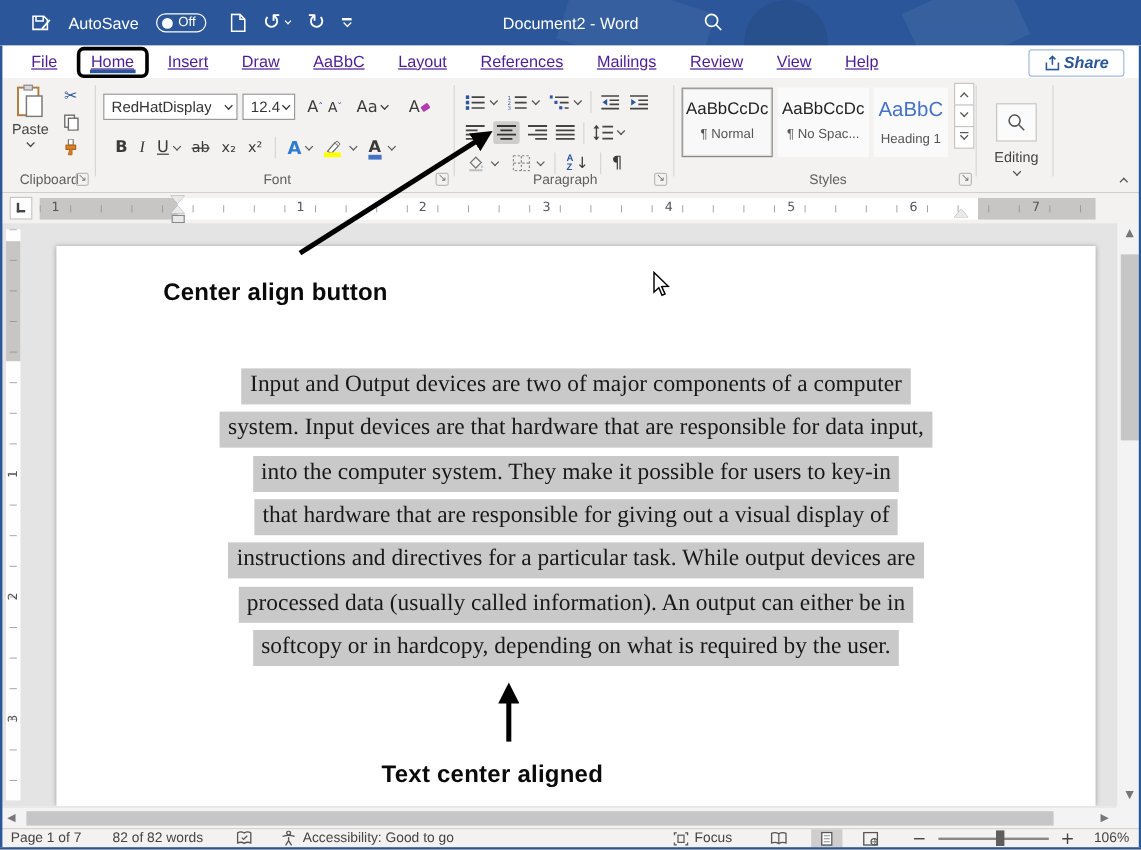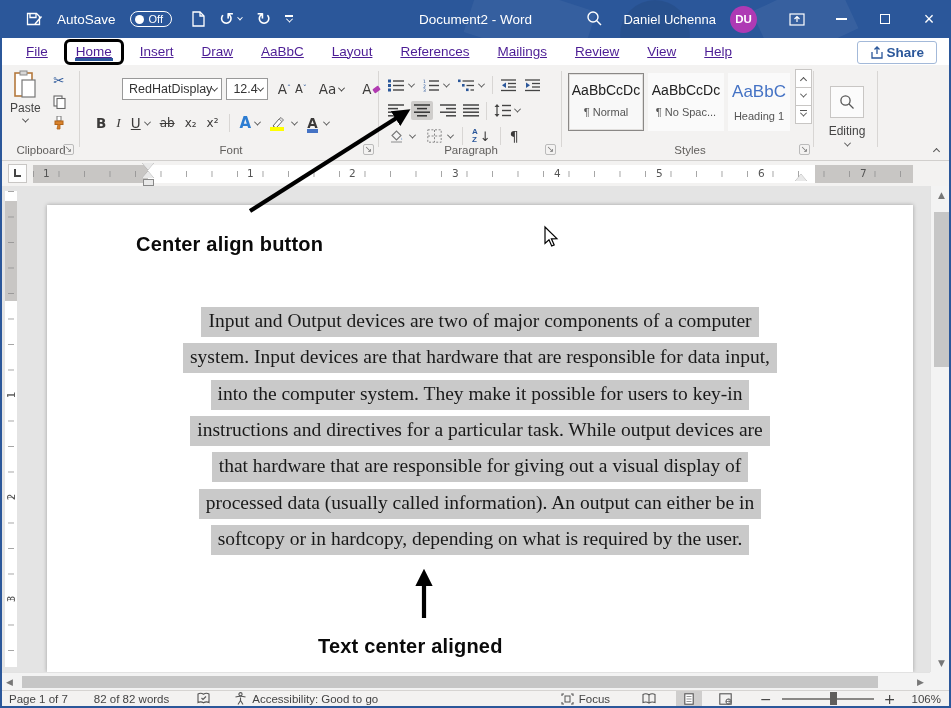--- a/index.html
+++ b/index.html
@@ -151,25 +151,6 @@
           <line x1="10.8" y1="10.8" x2="15" y2="15" stroke="#fff" stroke-width="1.4"></line>
         </svg>
     </span>
-    <div class="tb-right">
-      <span class="username">Daniel Uchenna</span>
-      <span class="avatar">
-          <span>DU</span>
-        </span>
-      <span class="winbtn">
-        <svg width="16" height="13" viewBox="0 0 16 13">
-            <rect x="1" y="1" width="14" height="11" fill="none" stroke="#fff" stroke-width="1.2"></rect>
-            <path d="M8 9 V4 M5.5 6 L8 3.5 L10.5 6" fill="none" stroke="#fff" stroke-width="1.2"></path>
-          </svg>
-      </span>
-      <span class="winbtn">
-          <span class="min-bar"></span>
-        </span>
-      <span class="winbtn">
-          <span class="max-box"></span>
-        </span>
-      <span class="winbtn" style="font-size:18px;">×</span>
-    </div>
   </div>
 
   <div class="tabsrow">

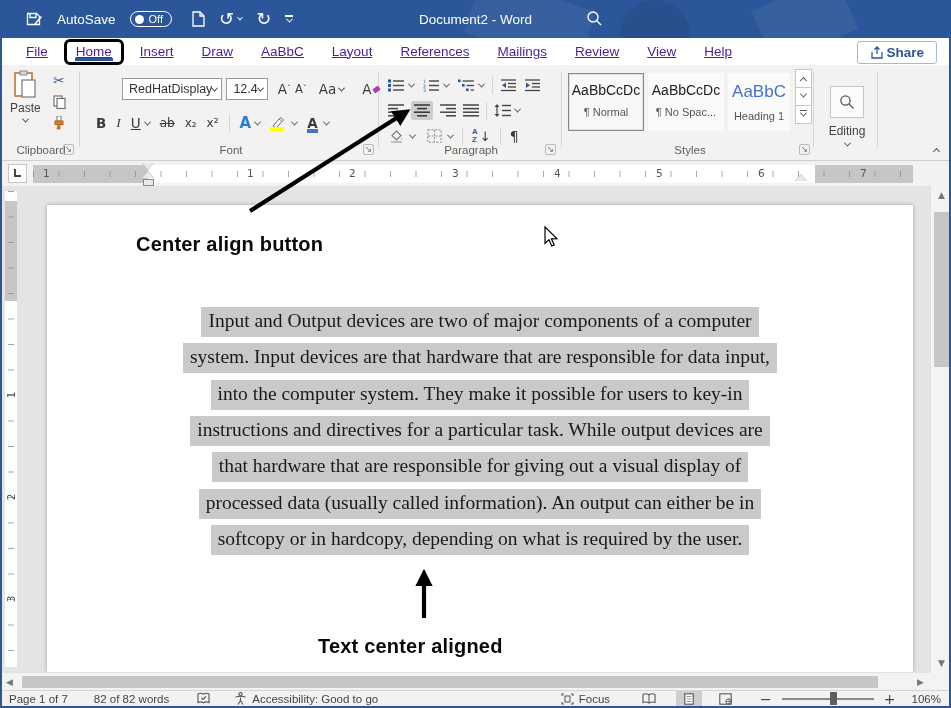--- a/index.html
+++ b/index.html
@@ -35,7 +35,7 @@
   .tab:first-child { margin-left:12px; }
   .tab.home { border:3px solid #000; border-radius:6px; margin:-3px 2px; padding:2px 9px 3px; }
   .tab.home .ul { position:absolute; left:8px; right:8px; bottom:1px; height:3px; background:#2b579a; }
-  .share-btn { position:absolute; right:14px; top:3px; display:flex; align-items:center; gap:2px; color:#2b579a; font-size:13.5px; font-weight:bold; border:1px solid #a3b9d9; border-radius:3px; padding:3px 12px; background:#fff; }
+  .share-btn { position:absolute; right:14px; top:3px; display:flex; align-items:center; gap:2px; color:#2b579a; font-size:13.5px; font-weight:bold; border:1px solid #a3b9d9; border-radius:3px; padding:3px 12px; background:#fff;font-style:italic; }
 
   
   .ribbon { position:absolute; left:0; top:65px; width:951px; height:96px; background:#f3f2f1; border-bottom:1px solid #d1cfcd; font-size:12px; color:#444; }

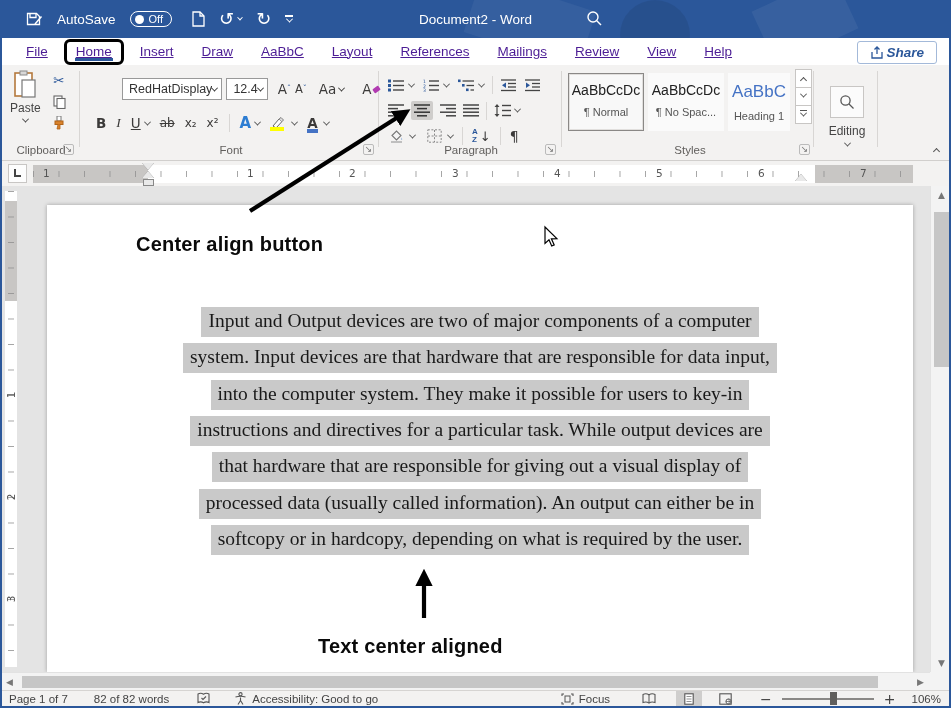--- a/index.html
+++ b/index.html
@@ -217,7 +217,7 @@
     </div>
 
     <div class="group" style="left:86px; width:290px;">
-      <div style="display:flex; gap:4px; margin-top:10px;margin-left:36px;">
+      <div style="display:flex; gap:4px; margin-top:10px;">
         <span class="combo" style="width:112px;">
           <span style="overflow:hidden; white-space:nowrap;">RedHatDisplay</span>
           <span class="chev"></span>

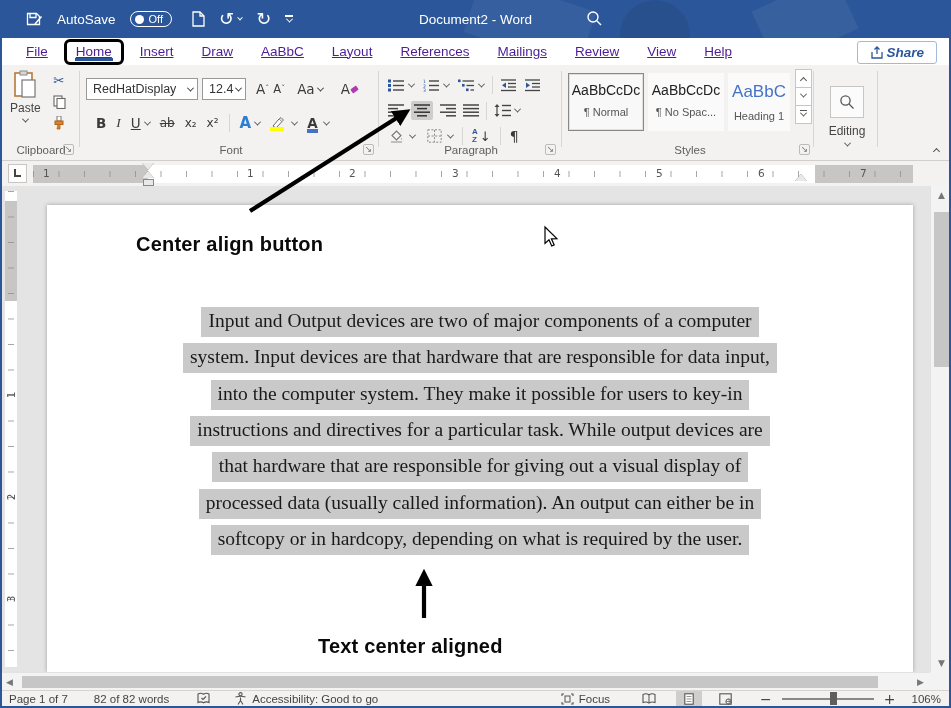--- a/index.html
+++ b/index.html
@@ -524,10 +524,10 @@
             <span>into the computer system. They make it possible for users to key-in</span>
           </div>
         <div class="pline">
-            <span>instructions and directives for a particular task. While output devices are</span>
+            <span>that hardware that are responsible for giving out a visual display of</span>
           </div>
         <div class="pline">
-            <span>that hardware that are responsible for giving out a visual display of</span>
+            <span>instructions and directives for a particular task. While output devices are</span>
           </div>
         <div class="pline">
             <span>processed data (usually called information). An output can either be in</span>

